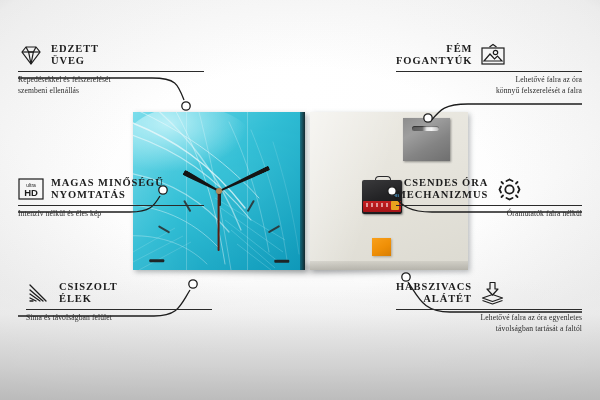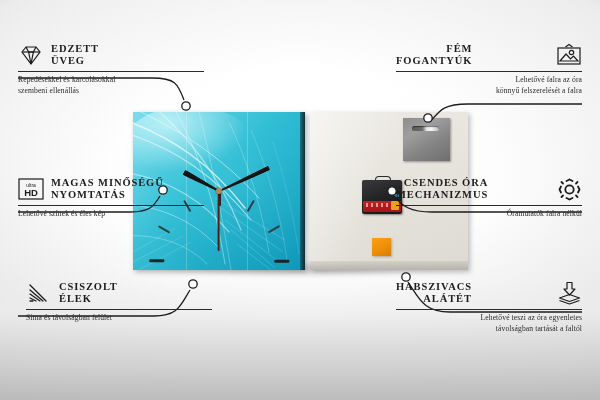--- a/index.html
+++ b/index.html
@@ -279,7 +279,7 @@
     padding-bottom: 3px;
   }
   .callout.left .callout-head { justify-content: flex-start; }
-  .callout.right .callout-head { justify-content: space-between; gap: 8px; }
+  .callout.right .callout-head { justify-content: flex-start; gap: 8px; }
 
   .callout-title {
     font-family: "Liberation Serif", serif;

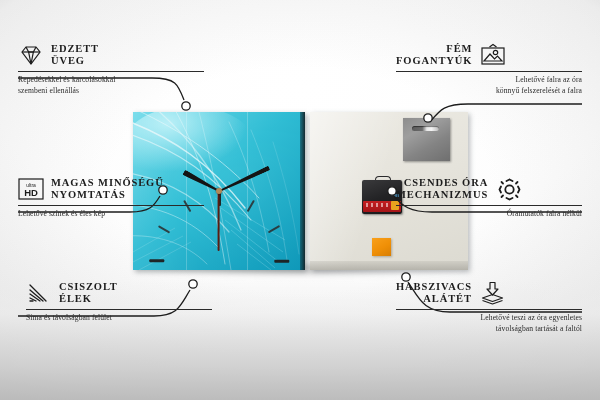--- a/index.html
+++ b/index.html
@@ -459,7 +459,7 @@
     </div>
     <div class="rule"></div>
     <div class="callout-desc">
-      <span>Repedésekkel és karcolásokkal</span><br>
+      <span>Repedésekkel és felszerelését</span><br>
       <span>szembeni ellenállás</span>
     </div>
   </div>

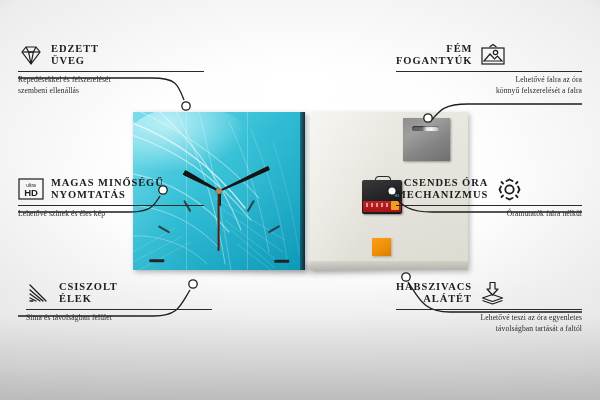--- a/index.html
+++ b/index.html
@@ -480,7 +480,7 @@
     </div>
     <div class="rule"></div>
     <div class="callout-desc">
-      <span>Lehetővé színek és éles kép</span>
+      <span>Intenzív nélkül és éles kép</span>
     </div>
   </div>
 

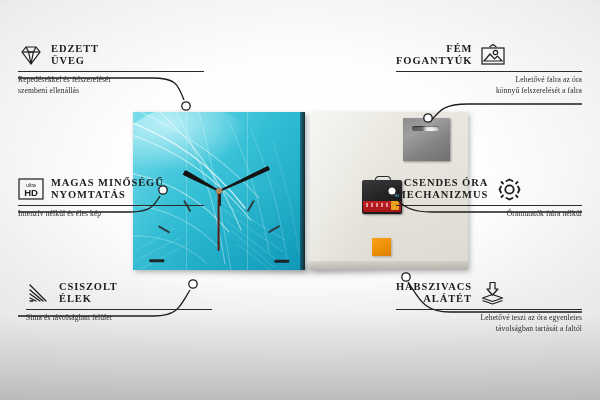--- a/index.html
+++ b/index.html
@@ -570,7 +570,7 @@
     </div>
     <div class="rule"></div>
     <div class="callout-desc">
-      <span>Lehetővé teszi az óra egyenletes</span><br>
+      <span>Lehetővé falra az óra egyenletes</span><br>
       <span>távolságban tartását a faltól</span>
     </div>
   </div>

